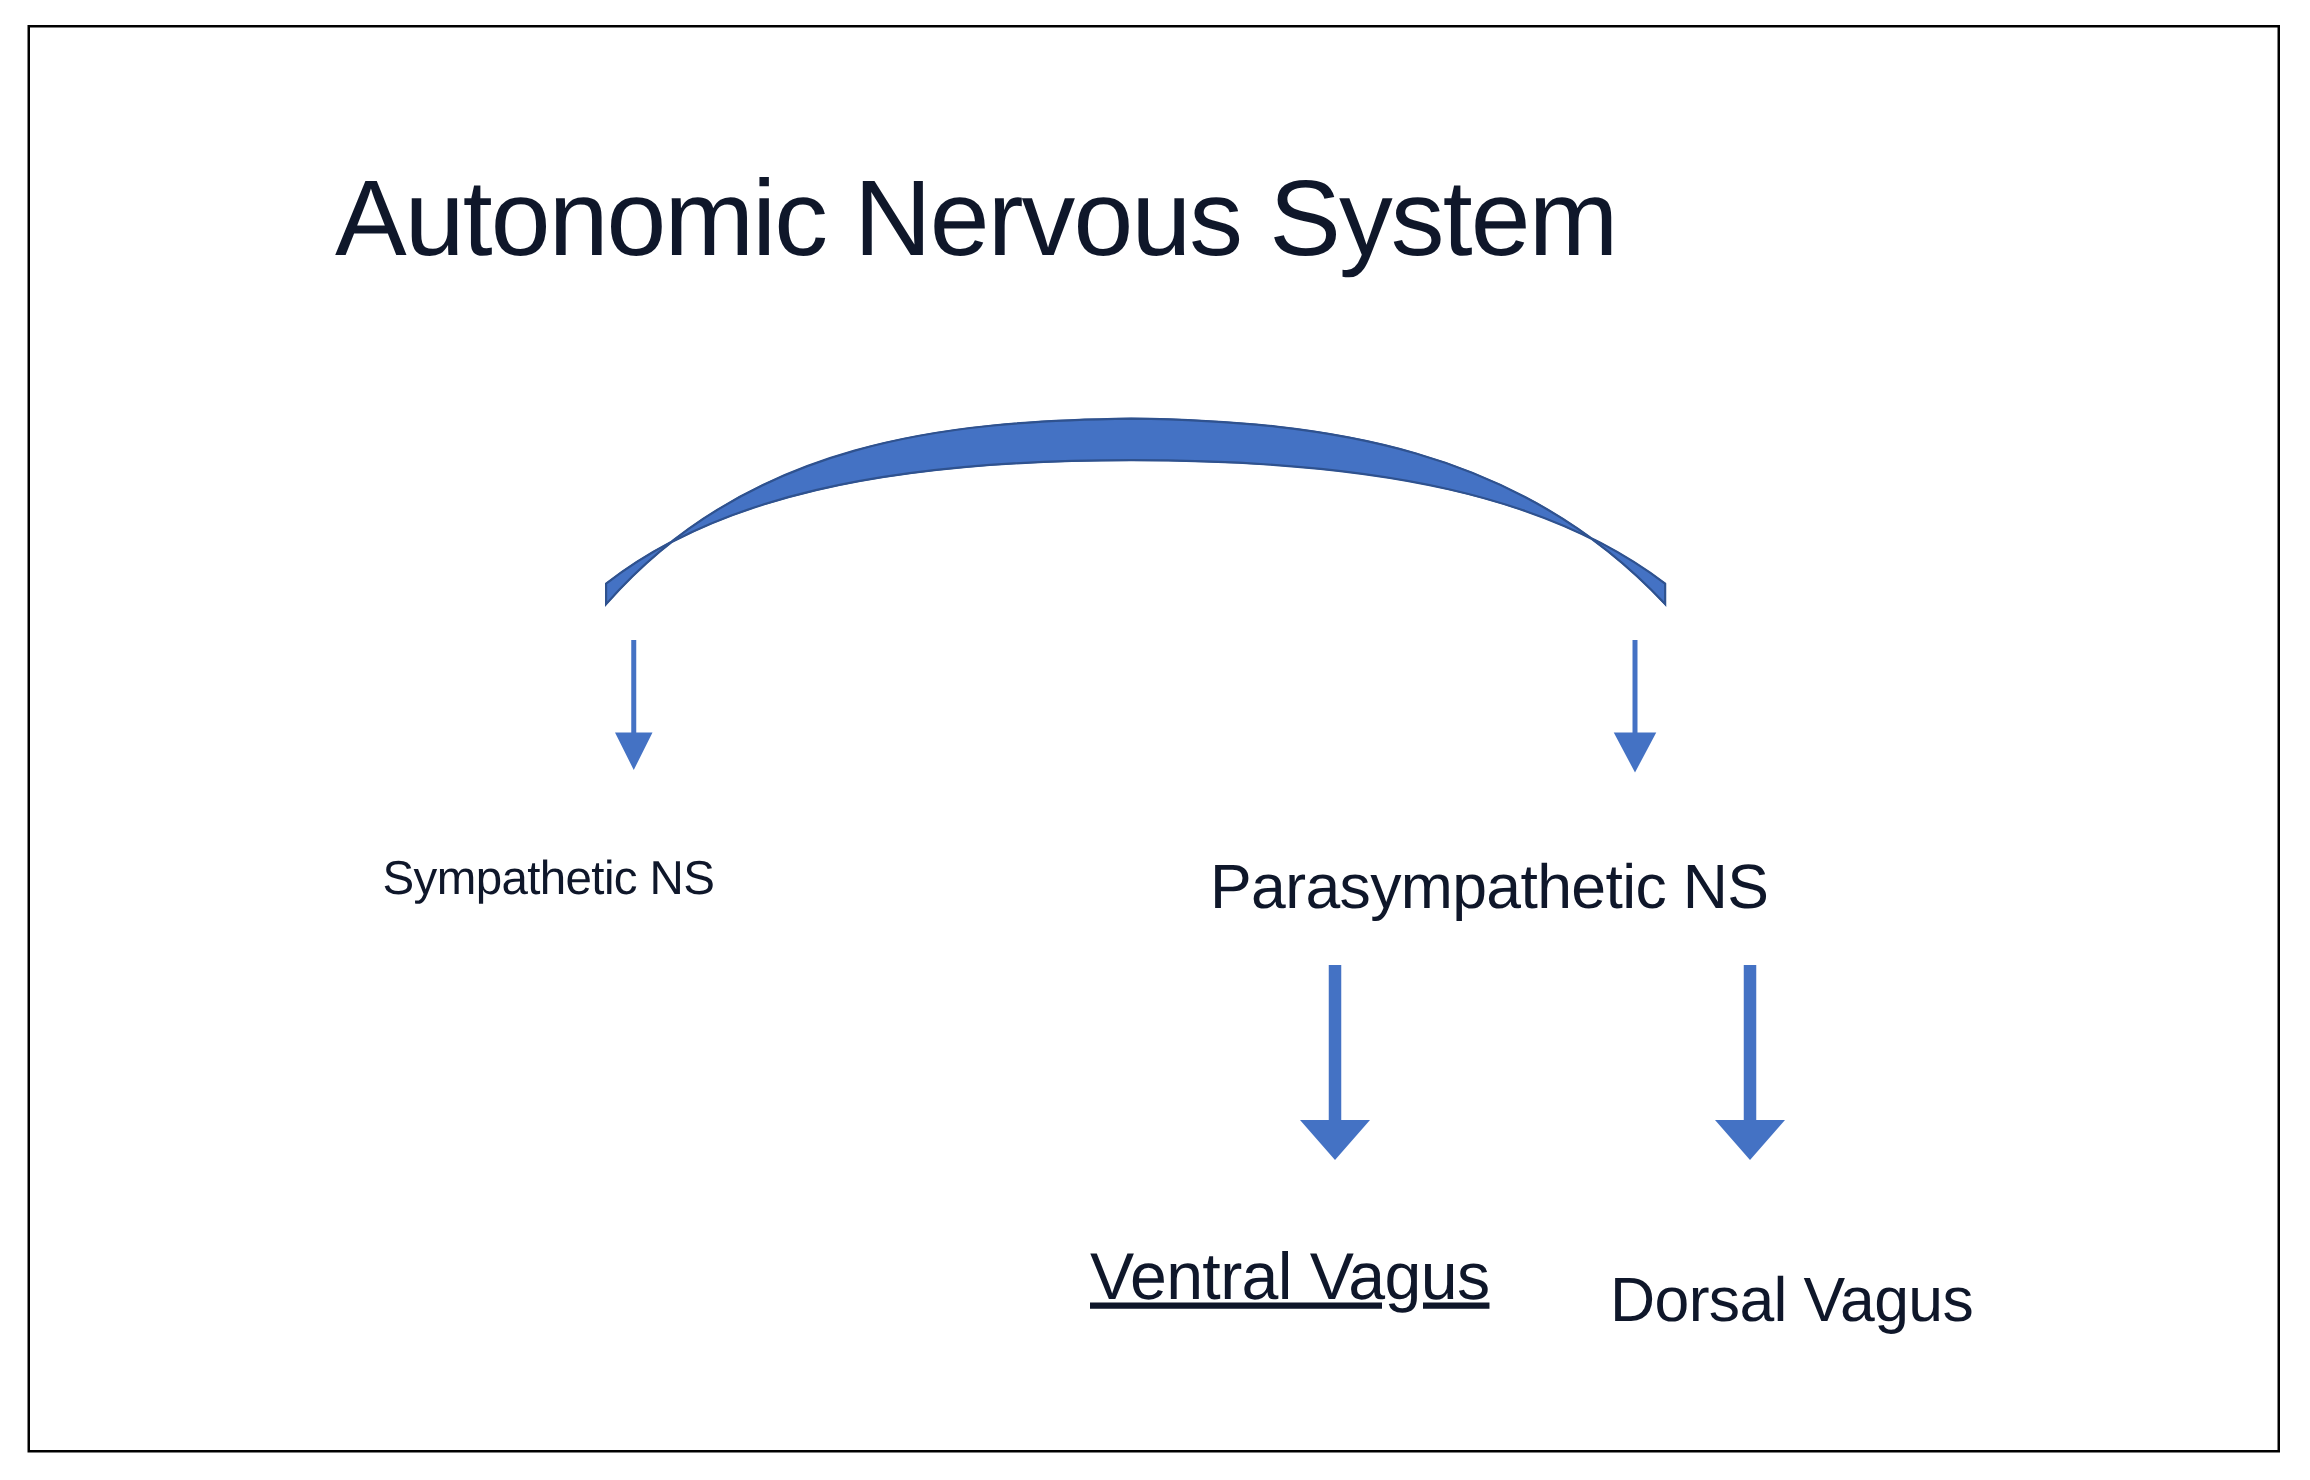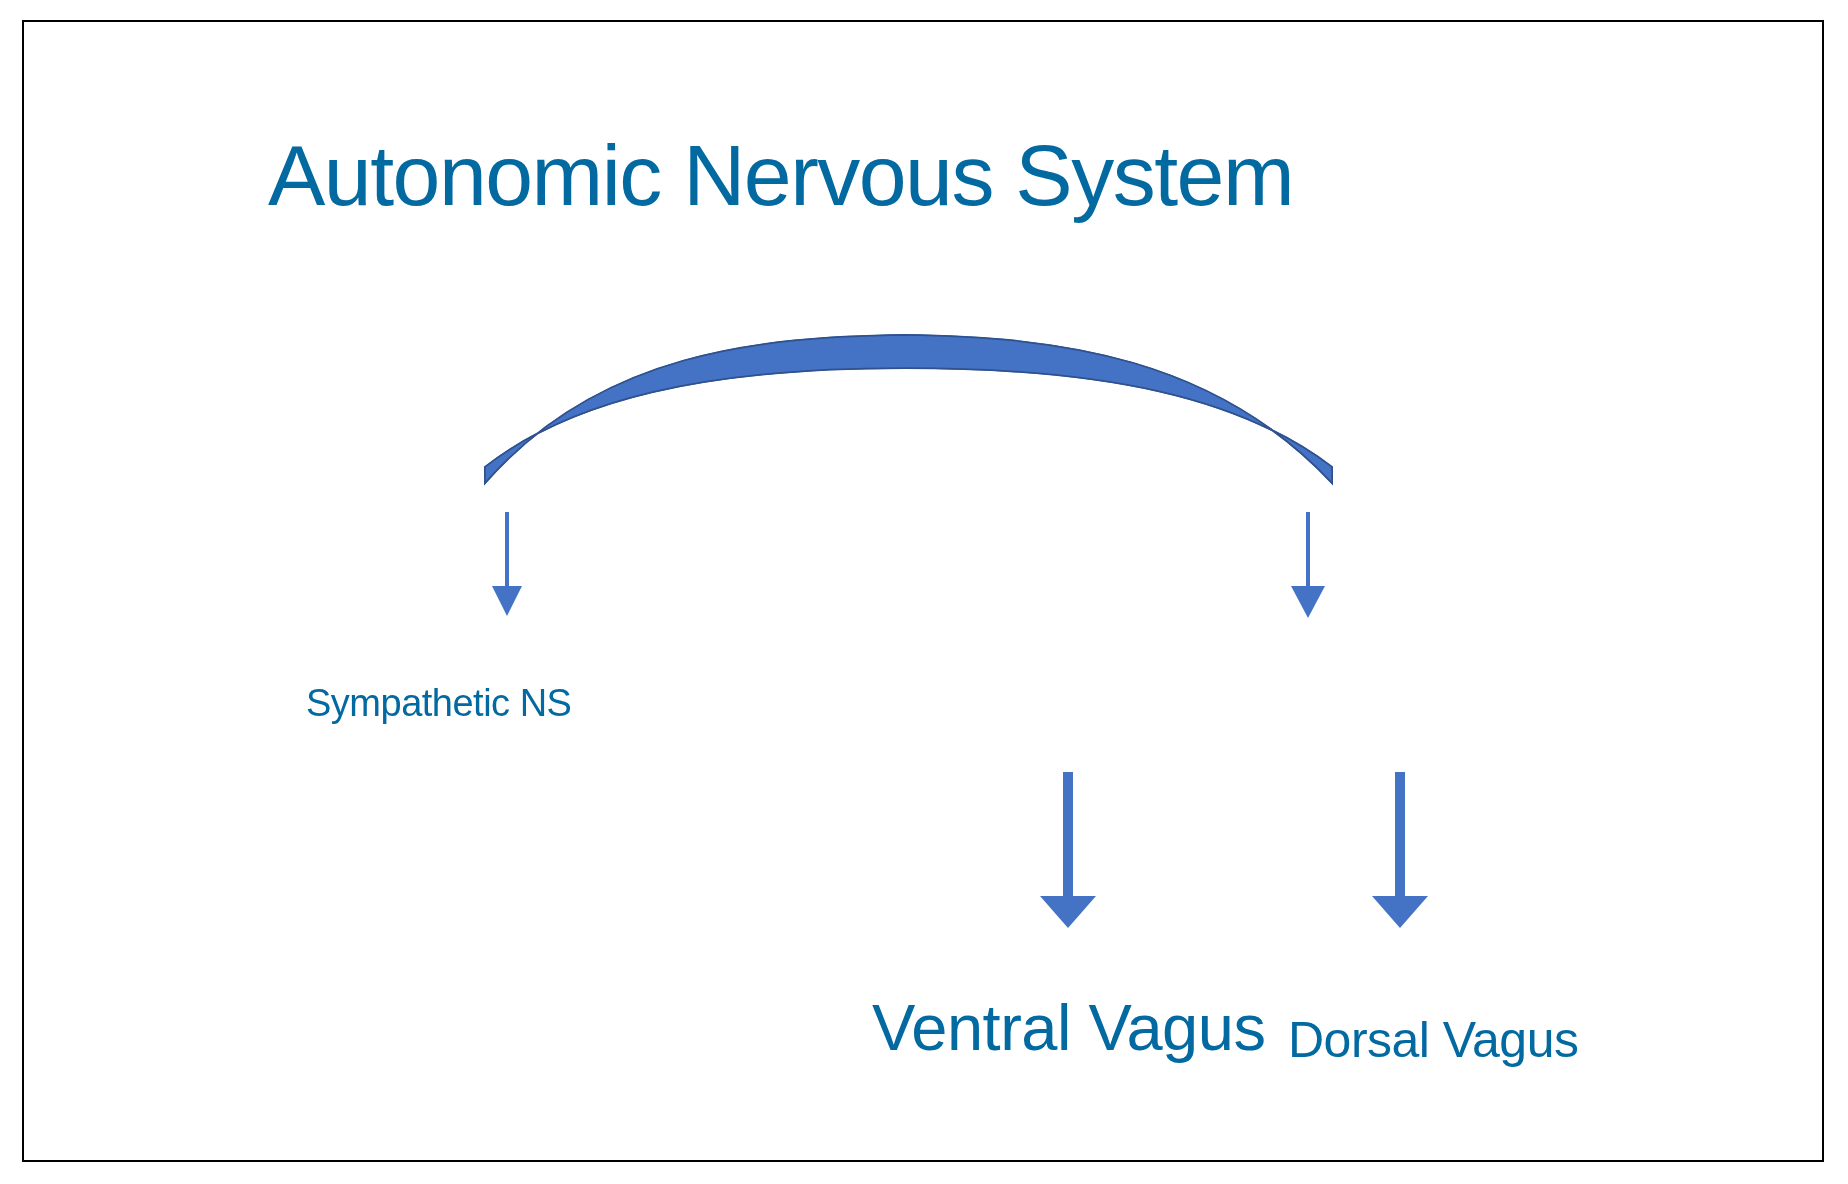--- a/index.html
+++ b/index.html
@@ -44,7 +44,7 @@
 
   .txt {
     position: absolute;
-    color: #0369a1;
+    color: #0f172a;
     white-space: nowrap;
     font-family: "Liberation Sans", sans-serif;
     font-weight: 400;

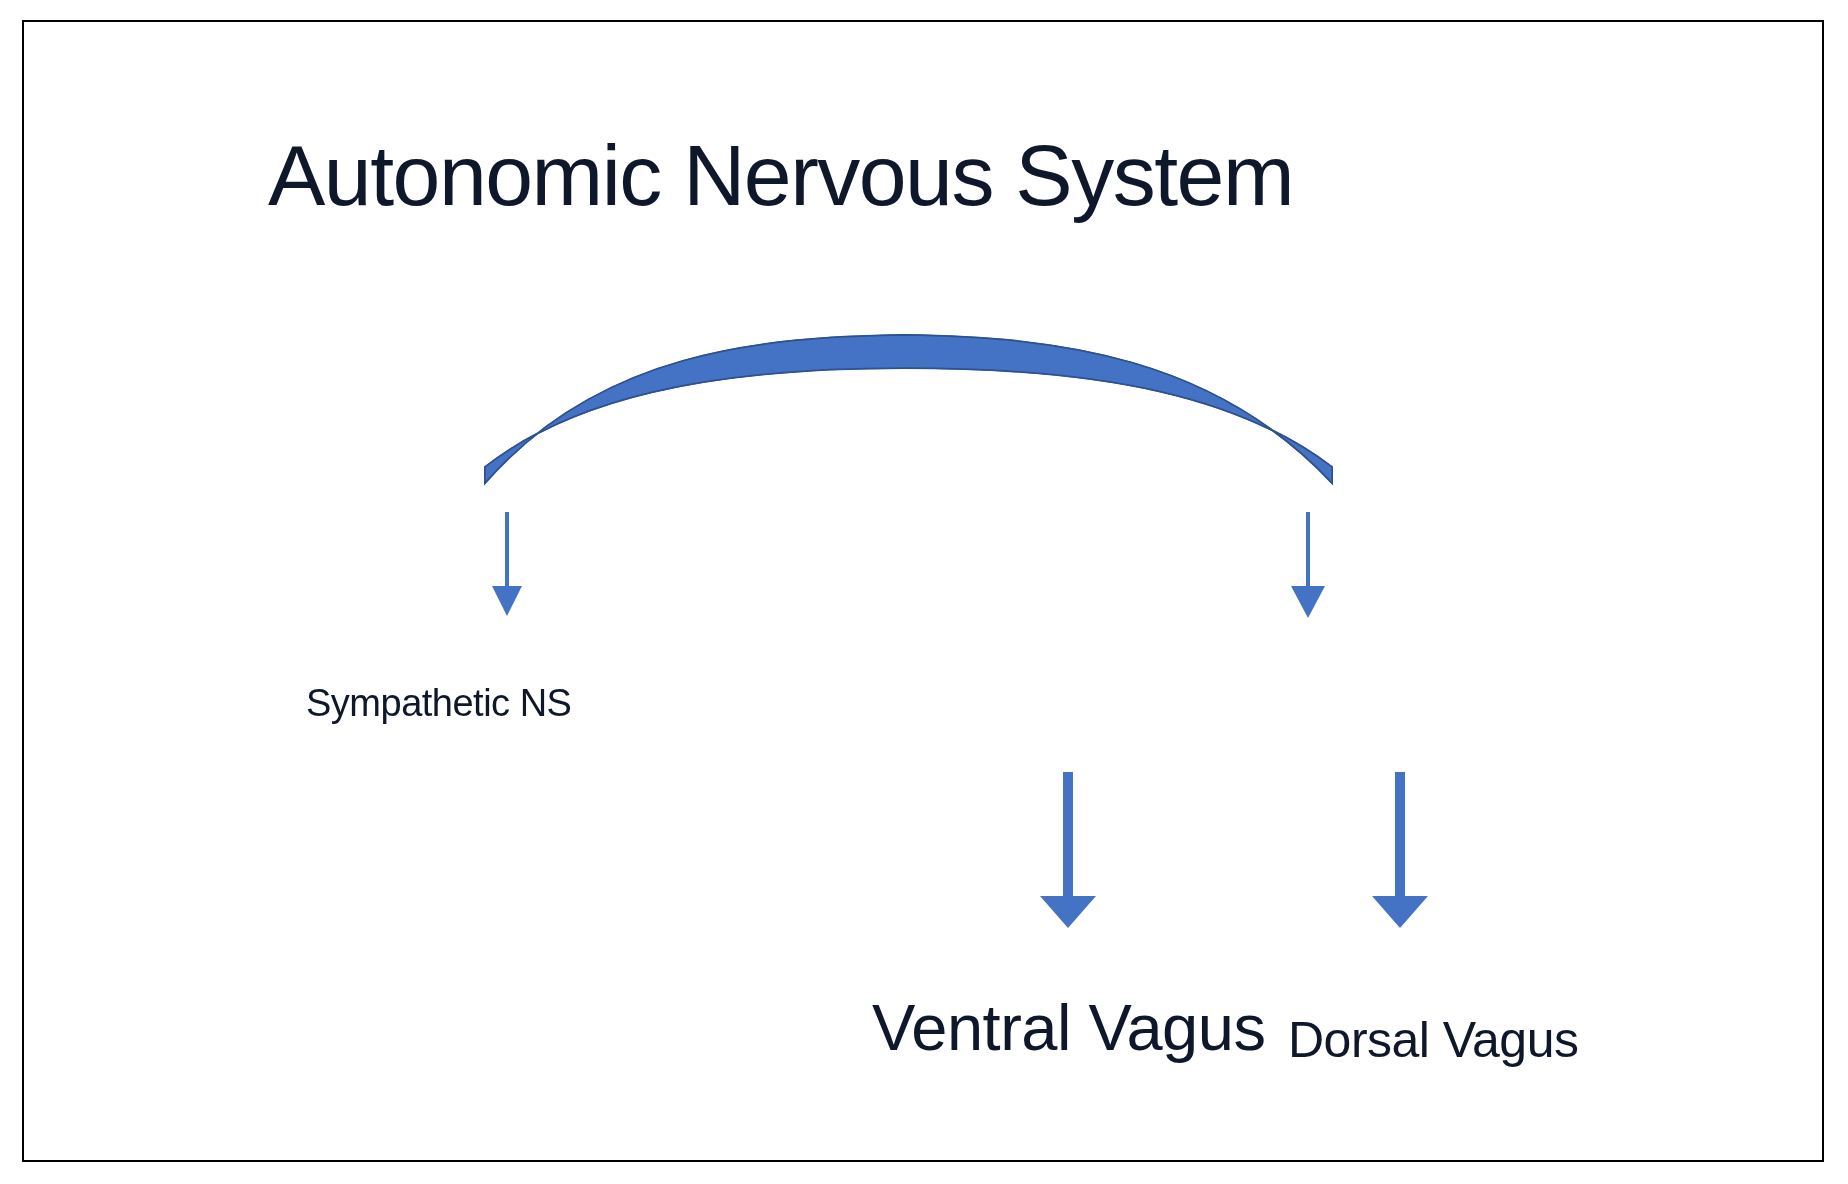--- a/index.html
+++ b/index.html
@@ -139,6 +139,7 @@
 
   <div class="txt" id="label-sympathetic">Sympathetic NS</div>
 
+  <div class="txt" id="label-parasympathetic">Parasympathetic NS</div>
 
   <div class="txt" id="label-ventral">Ventral Vagus</div>
 

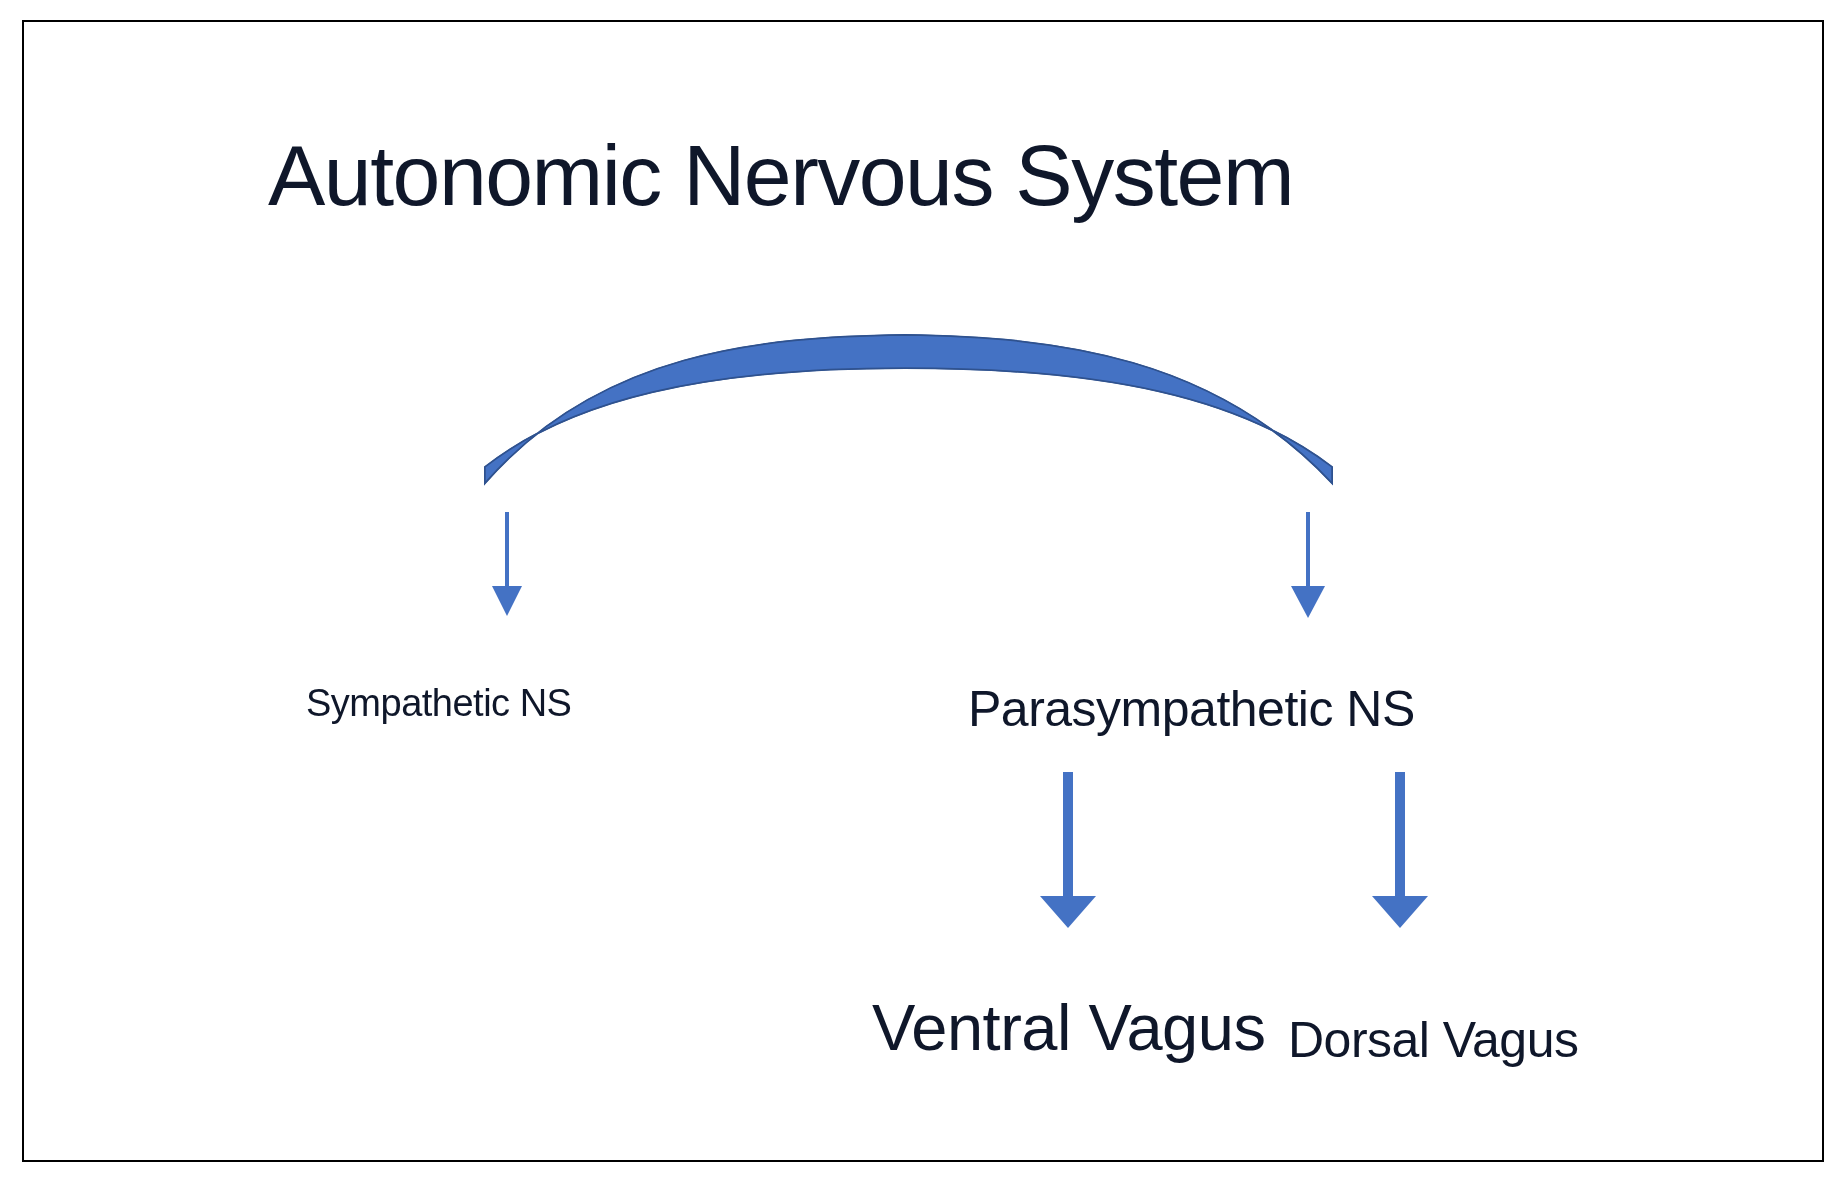--- a/index.html
+++ b/index.html
@@ -74,7 +74,8 @@
   #label-ventral {
     left: 872px;
     top: 995px;
-    font-size: 65px;
+    font-size: 53px;
+    text-decoration: underline;
   }
 
   #label-dorsal {

